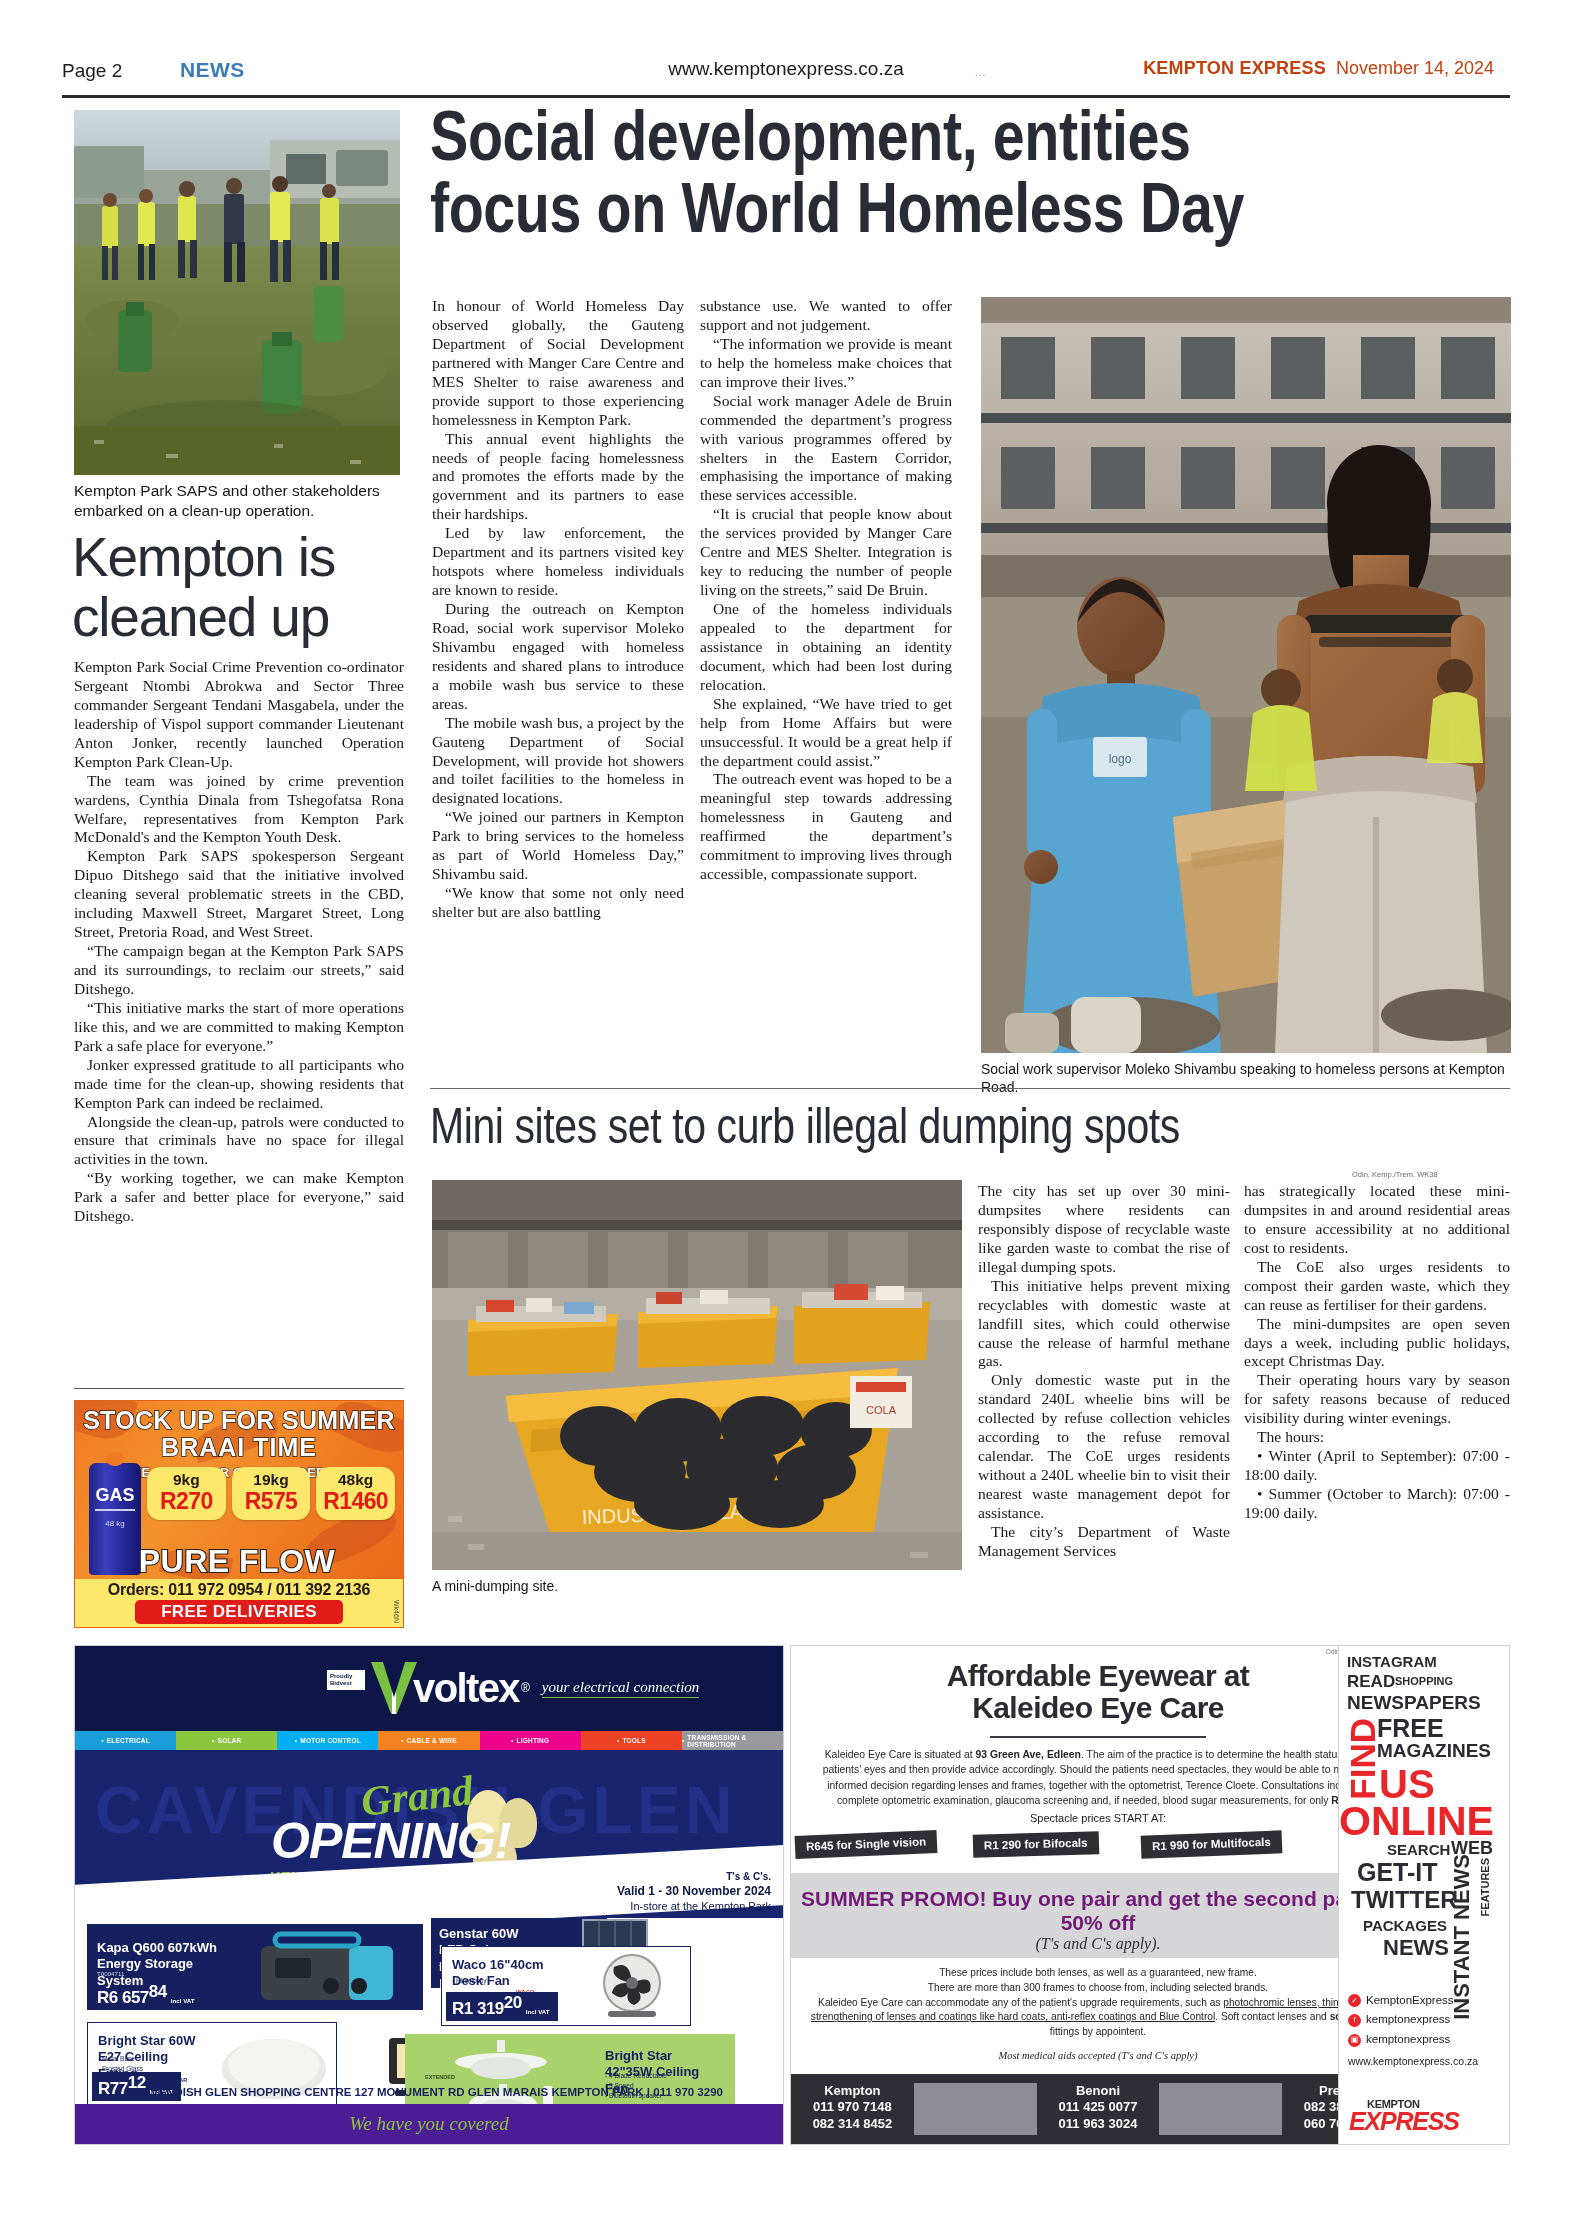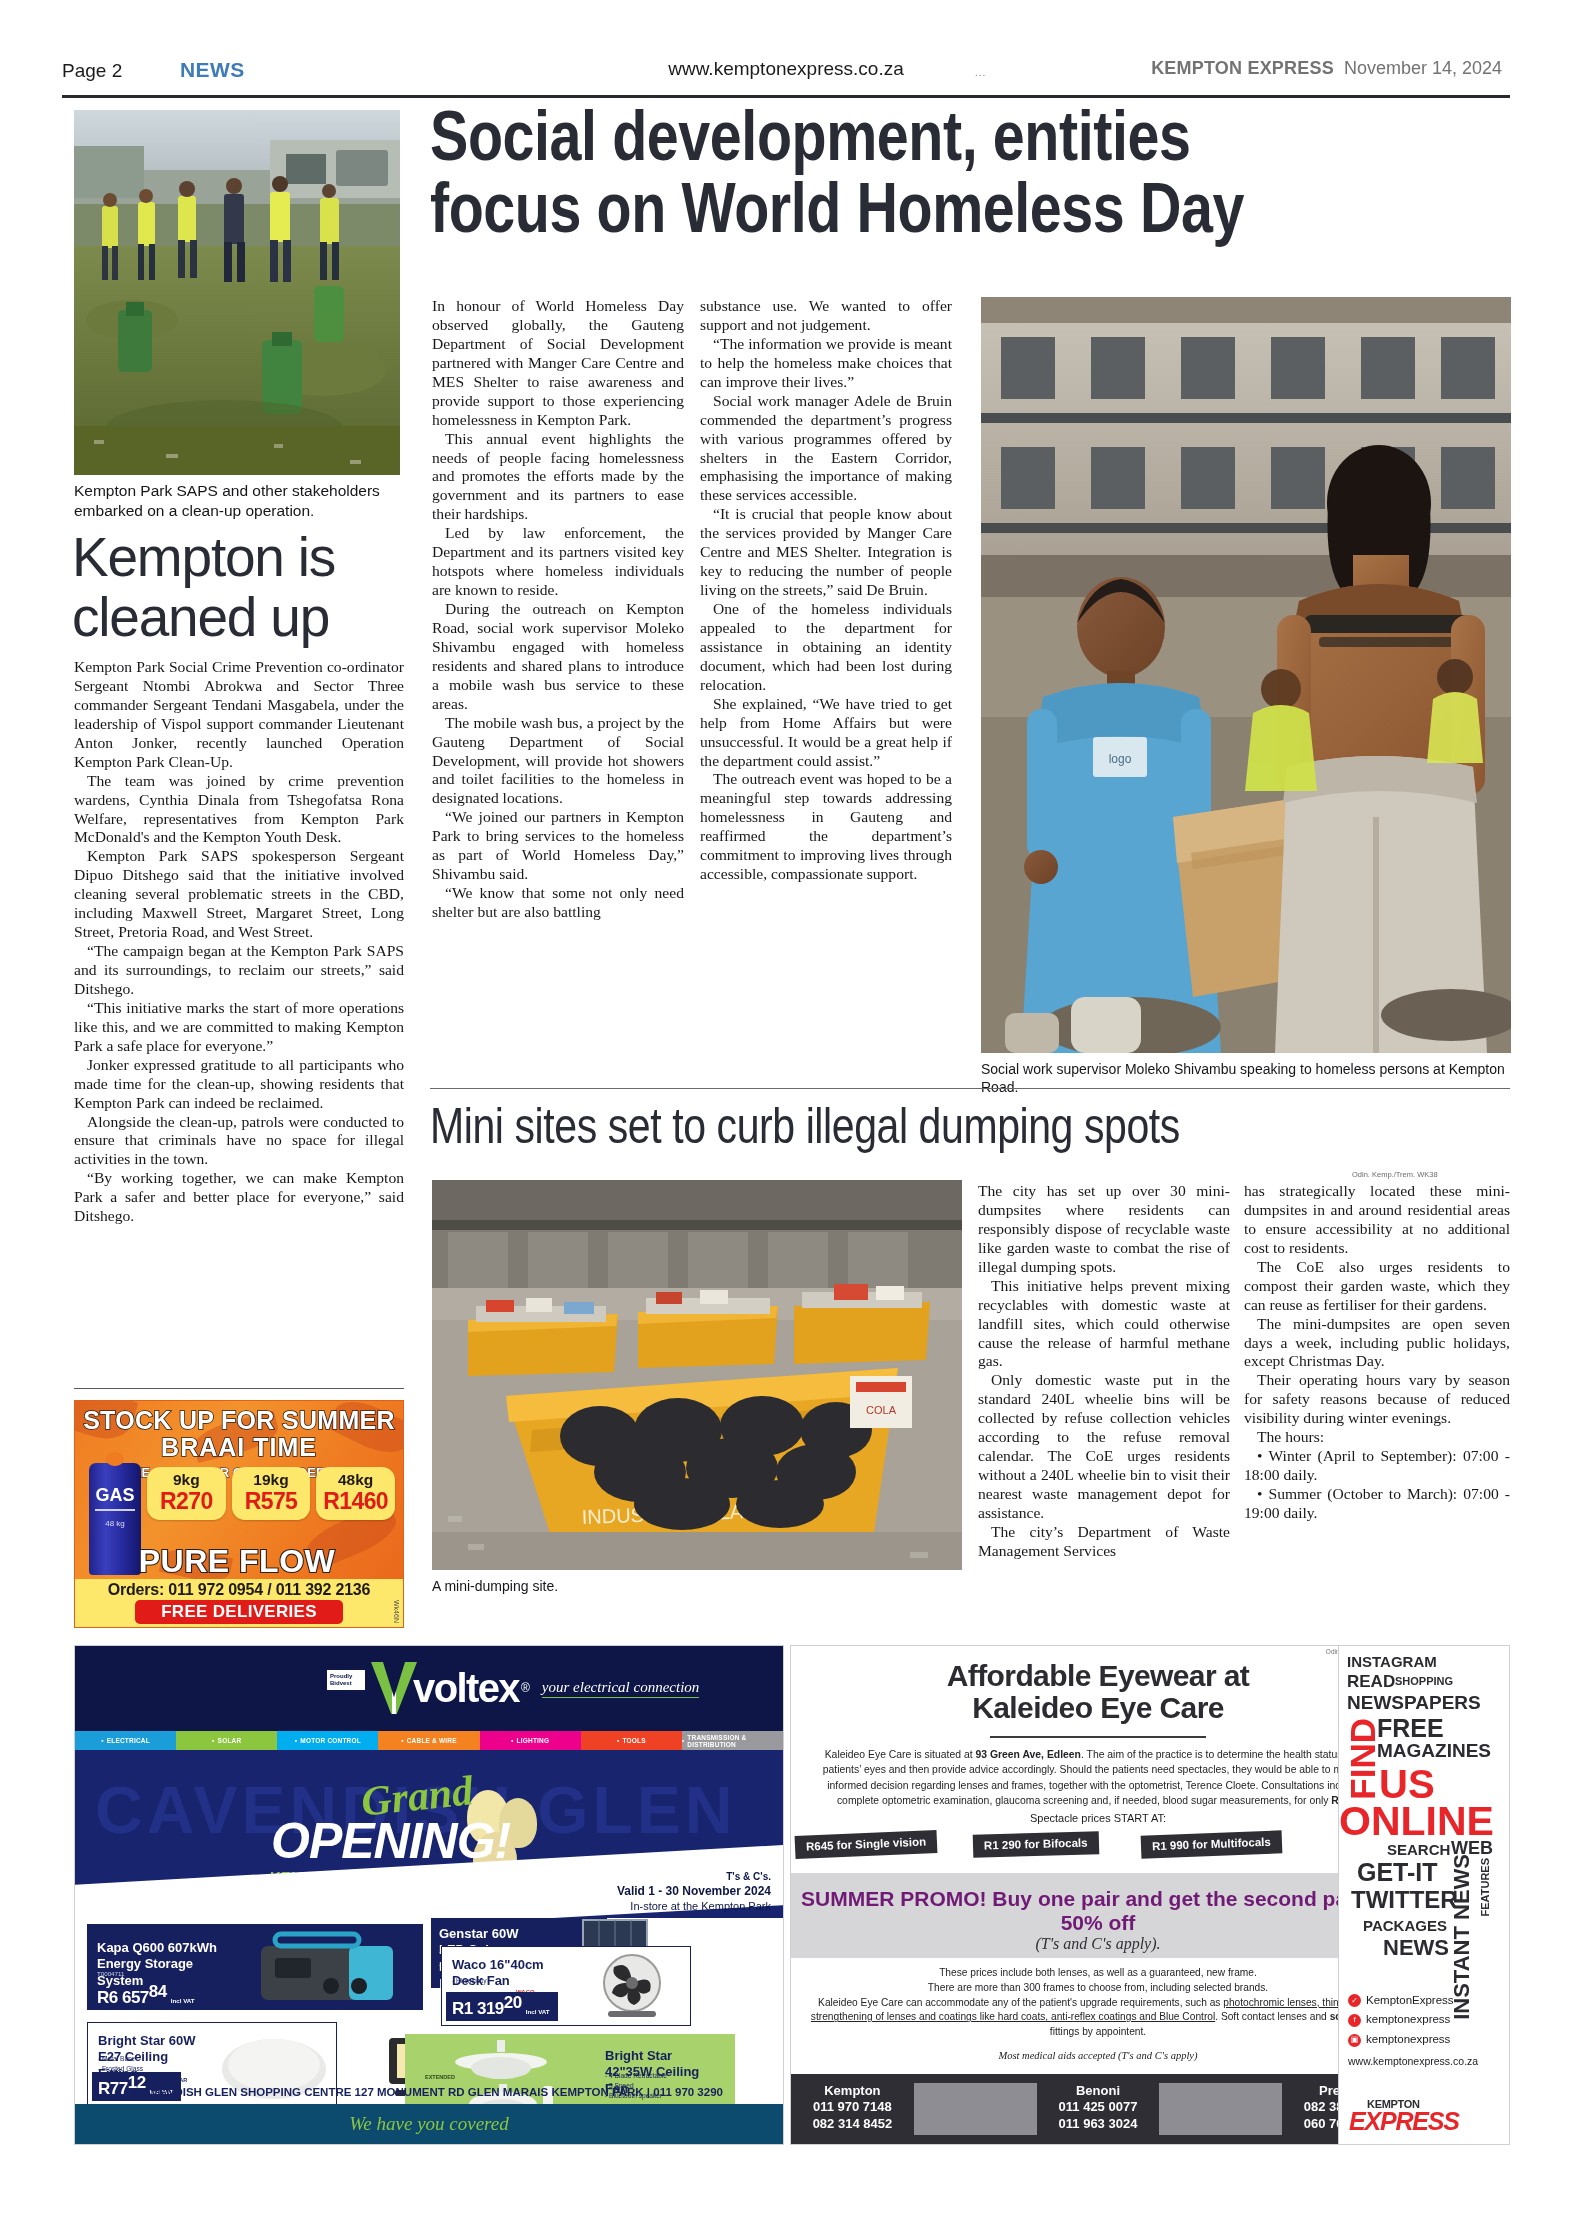--- a/index.html
+++ b/index.html
@@ -21,7 +21,7 @@
   .mh-page { font-size:19px; color:#1b1b1f; width:118px; }
   .mh-section { font-size:21px; font-weight:bold; color:#3d7cb8; letter-spacing:.4px; }
   .mh-url { position:absolute; left:0; right:0; text-align:center; font-size:19px; color:#1b1b1f; }
-  .mh-right { position:absolute; right:8px; font-size:18px; color:#737373; white-space:nowrap; }
+  .mh-right { position:absolute; right:16px; font-size:18px; color:#c2410c; white-space:nowrap; }
   .mh-right b { font-weight:bold; letter-spacing:.2px; }
   .mh-rule { position:absolute; left:62px; top:95px; width:1448px; height:3px; background:#2a2a2e; }
   .mh-dots { position:absolute; left:975px; top:66px; font-size:11px; color:#8a8a8a; letter-spacing:1px; }

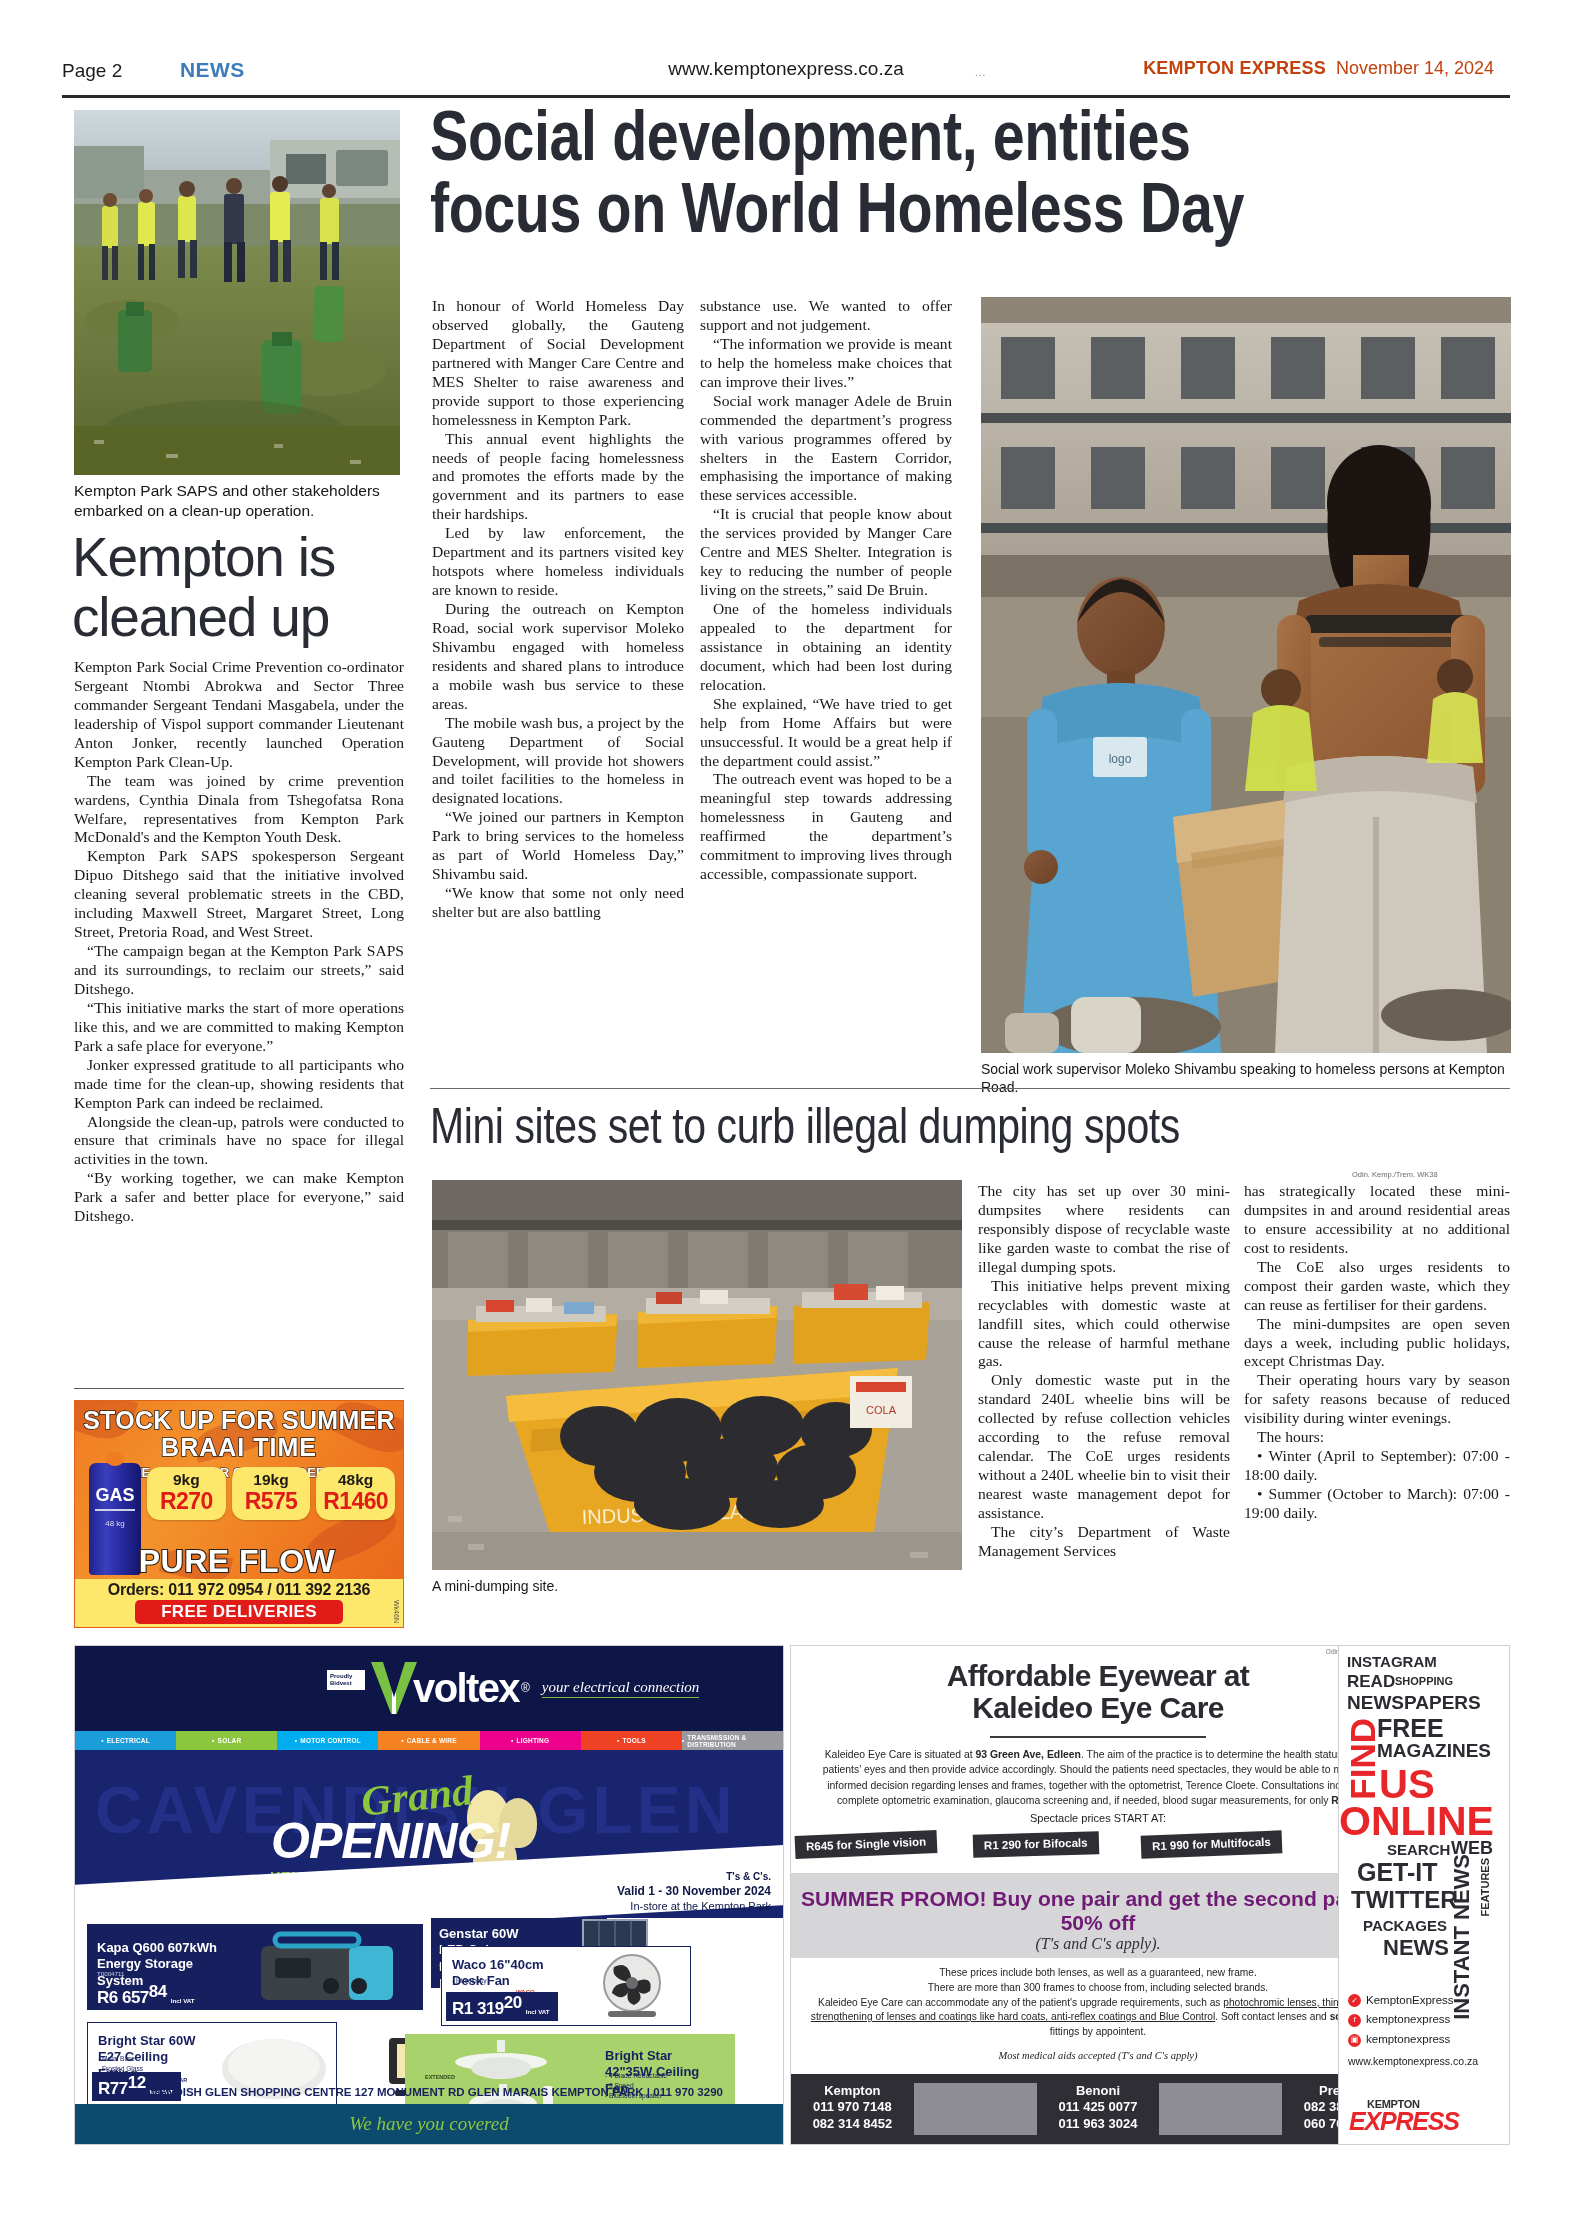--- a/index.html
+++ b/index.html
@@ -232,7 +232,7 @@
   .vx-pricebar { position:absolute; background:#17205e; color:#fff; padding:1px 8px 2px 6px; }
   .vx-footer { position:absolute; left:0; right:0; bottom:46px; text-align:center;
     font-family:"Liberation Sans",sans-serif; font-weight:bold; font-size:11.5px; color:#17205e; }
-  .vx-strip { position:absolute; left:0; right:0; bottom:0; height:40px; background:#0c4a6e;
+  .vx-strip { position:absolute; left:0; right:0; bottom:0; height:40px; background:#4c1d95;
     display:flex; align-items:center; justify-content:center; }
   .vx-strip span { font-family:"Liberation Serif",serif; font-style:italic;
     font-size:19px; color:#8cc63f; }

